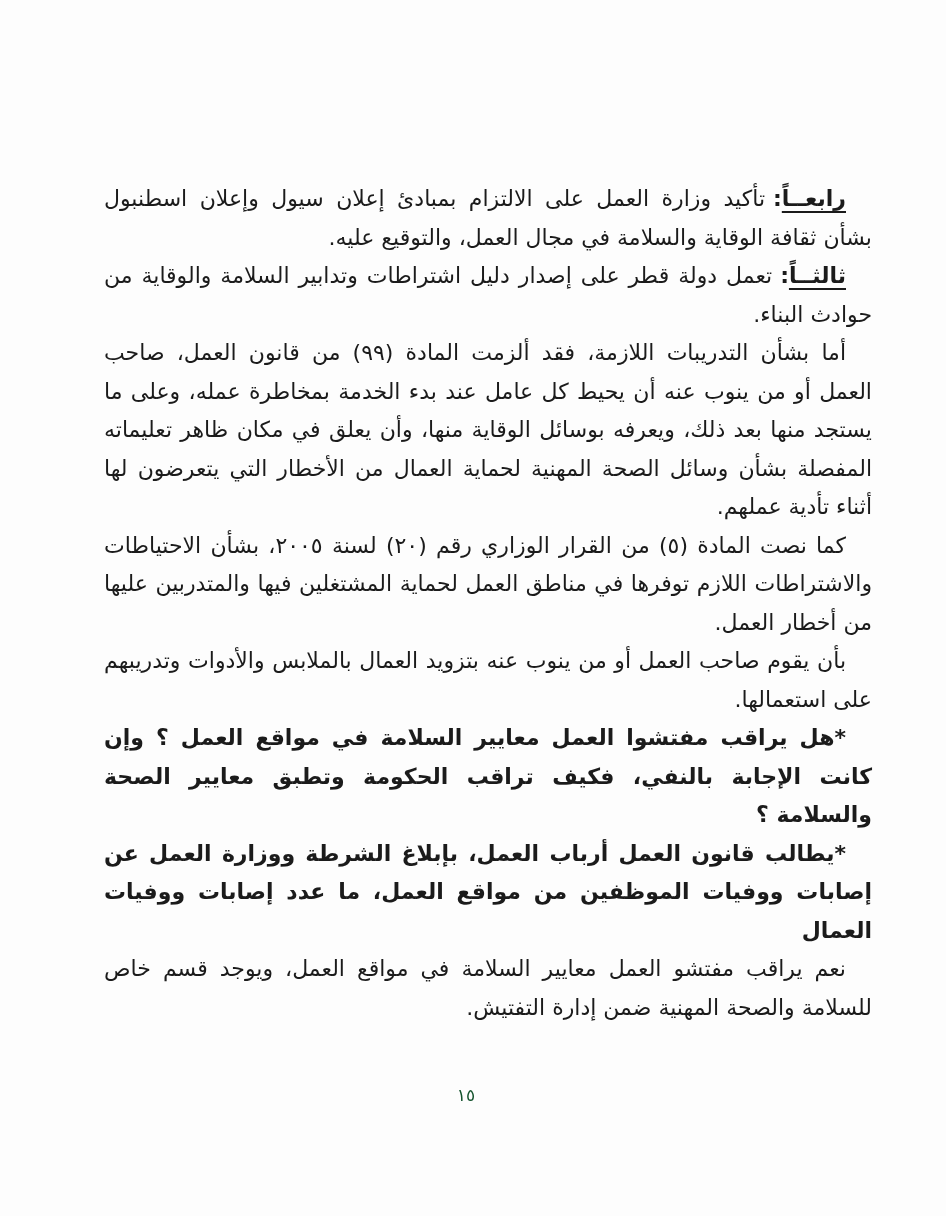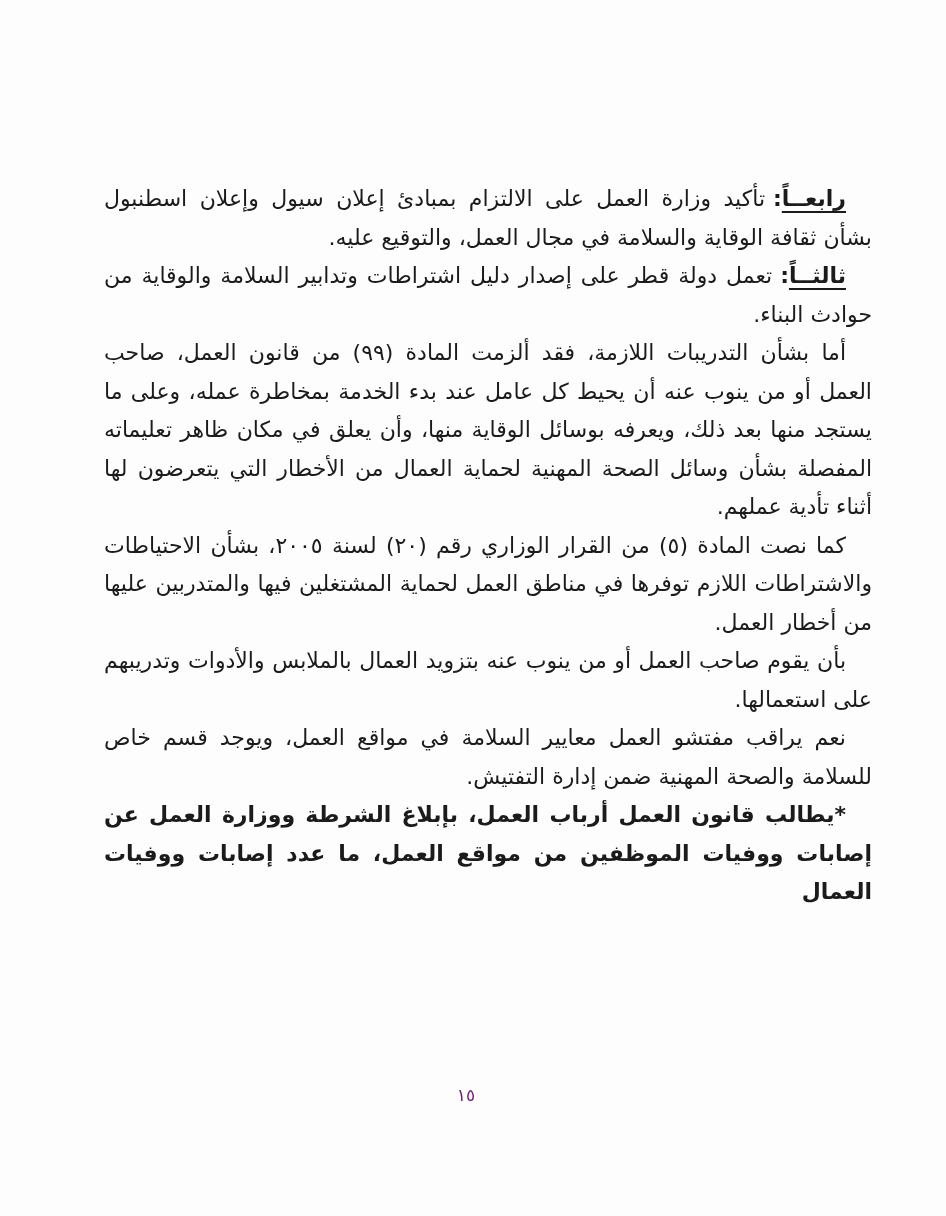--- a/index.html
+++ b/index.html
@@ -75,6 +75,7 @@
 
     <p class="para">بأن يقوم صاحب العمل أو من ينوب عنه بتزويد العمال بالملابس والأدوات وتدريبهم على استعمالها.</p>
 
+    <p class="para q">*هل يراقب مفتشوا العمل معايير السلامة في مواقع العمل ؟ وإن كانت الإجابة بالنفي، فكيف تراقب الحكومة وتطبق معايير الصحة والسلامة ؟</p>
 
     <p class="para">نعم يراقب مفتشو العمل معايير السلامة في مواقع العمل، ويوجد قسم خاص للسلامة والصحة المهنية ضمن إدارة التفتيش.</p>
 

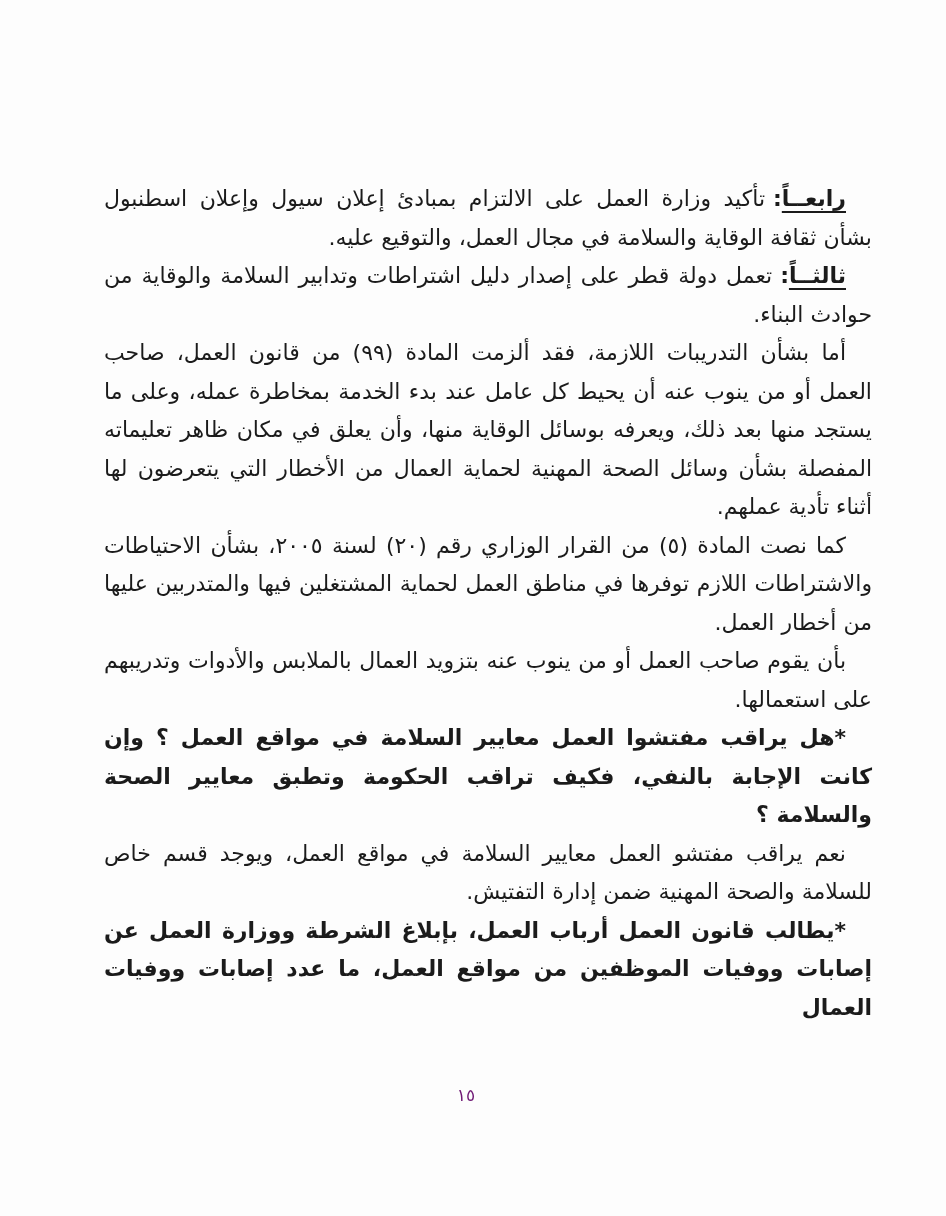--- a/index.html
+++ b/index.html
@@ -77,9 +77,9 @@
 
     <p class="para q">*هل يراقب مفتشوا العمل معايير السلامة في مواقع العمل ؟ وإن كانت الإجابة بالنفي، فكيف تراقب الحكومة وتطبق معايير الصحة والسلامة ؟</p>
 
+    <p class="para q">*يطالب قانون العمل أرباب العمل، بإبلاغ الشرطة ووزارة العمل عن إصابات ووفيات الموظفين من مواقع العمل، ما عدد إصابات ووفيات العمال</p>
+
     <p class="para">نعم يراقب مفتشو العمل معايير السلامة في مواقع العمل، ويوجد قسم خاص للسلامة والصحة المهنية ضمن إدارة التفتيش.</p>
-
-    <p class="para q">*يطالب قانون العمل أرباب العمل، بإبلاغ الشرطة ووزارة العمل عن إصابات ووفيات الموظفين من مواقع العمل، ما عدد إصابات ووفيات العمال</p>
 
   </main>
 

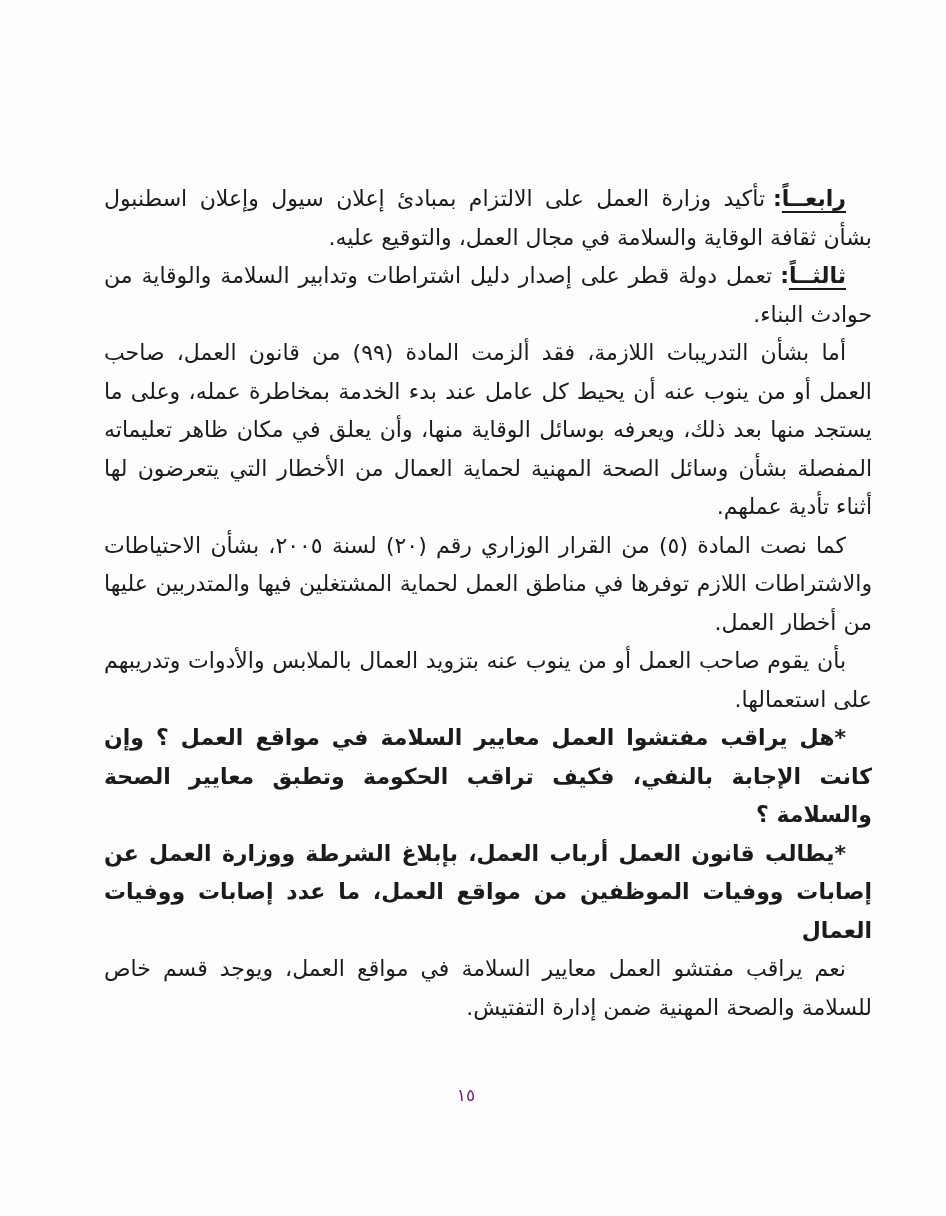--- a/index.html
+++ b/index.html
@@ -53,7 +53,7 @@
     width: 812px;
     text-align: center;
     direction: rtl;
-    color: #701a75;
+    color: #14532d;
     font-size: 17px;
     font-family: "DejaVu Sans", sans-serif;
   }

